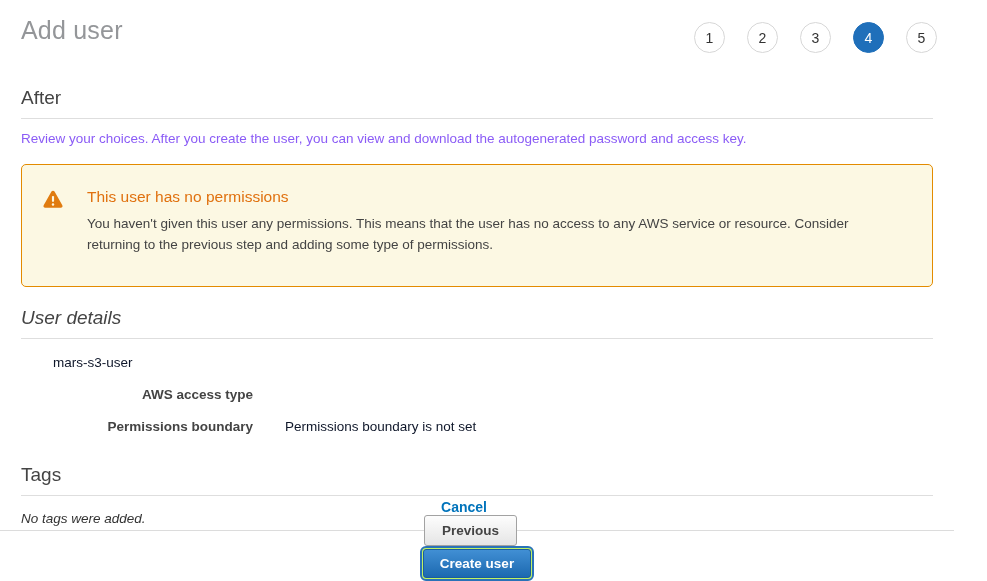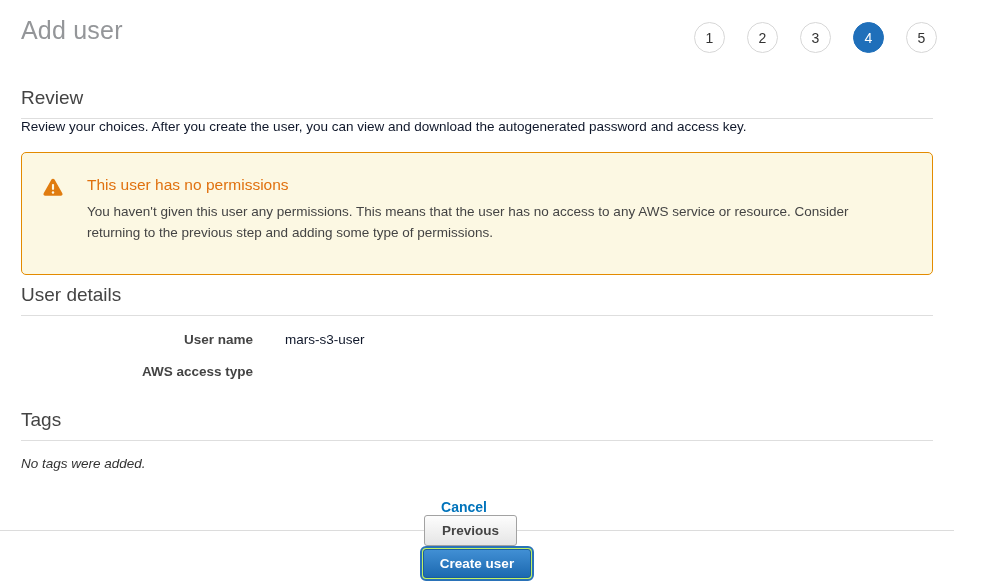--- a/index.html
+++ b/index.html
@@ -192,7 +192,7 @@
 
   <div class="content">
 
-    <h2 class="section-heading review-heading">Review</h2>
+    <h2 class="section-heading review-heading">After</h2>
     <hr class="divider">
     <p class="review-desc">Review your choices. After you create the user, you can view and download the autogenerated password and access key.</p>
 

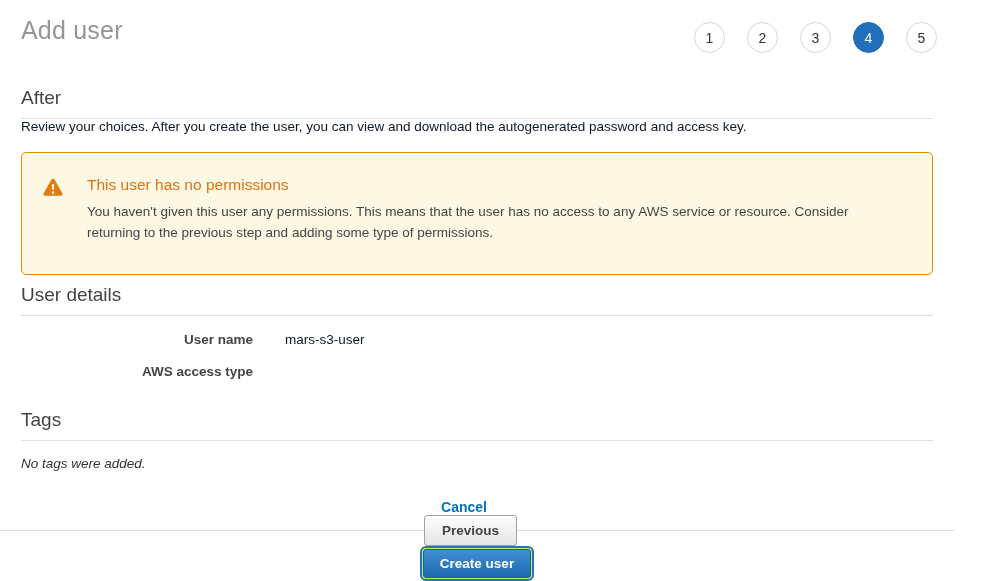--- a/index.html
+++ b/index.html
@@ -56,8 +56,9 @@
     margin-top: 9px;
   }
   .review-desc {
-    font-size: 13.5px;
-    color: #0f172a;
+    margin-top: 12px;
+    font-size: 13.5px;
+    color: #8b5cf6;
   }
 
   

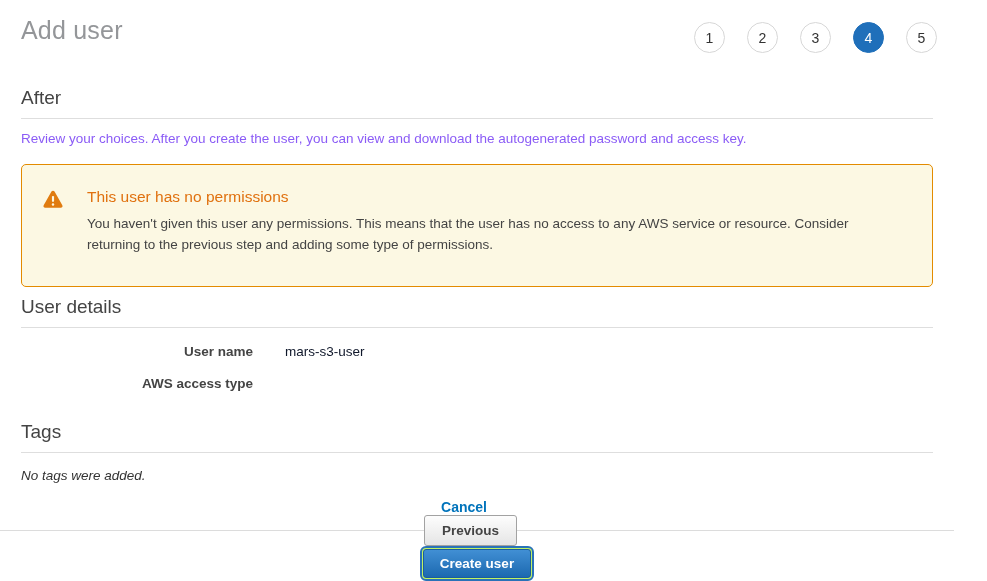--- a/index.html
+++ b/index.html
@@ -87,7 +87,7 @@
   }
 
   
-  .details-heading { margin-top: 9px; }
+  .details-heading { margin-top: 20px; font-style: italic; }
   .kv-rows { margin-top: 16px; }
   .kv-row { display: flex; margin-bottom: 17px; }
   .kv-label {

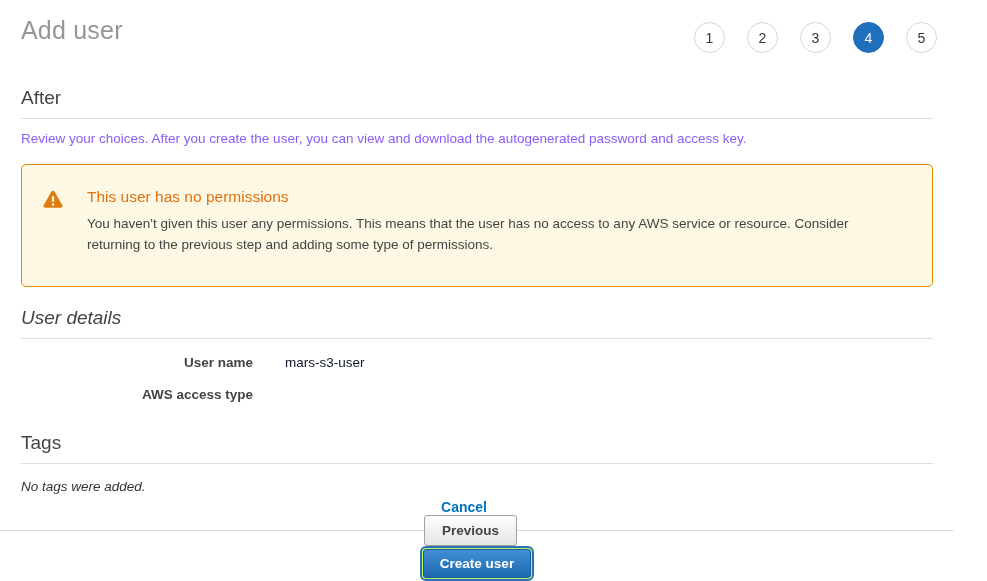--- a/index.html
+++ b/index.html
@@ -216,7 +216,6 @@
 
     <div class="kv-rows">
       <div class="kv-row">
-        <div class="kv-label">User name</div>
         <div class="kv-value">mars-s3-user</div>
       </div>
       <div class="kv-row">

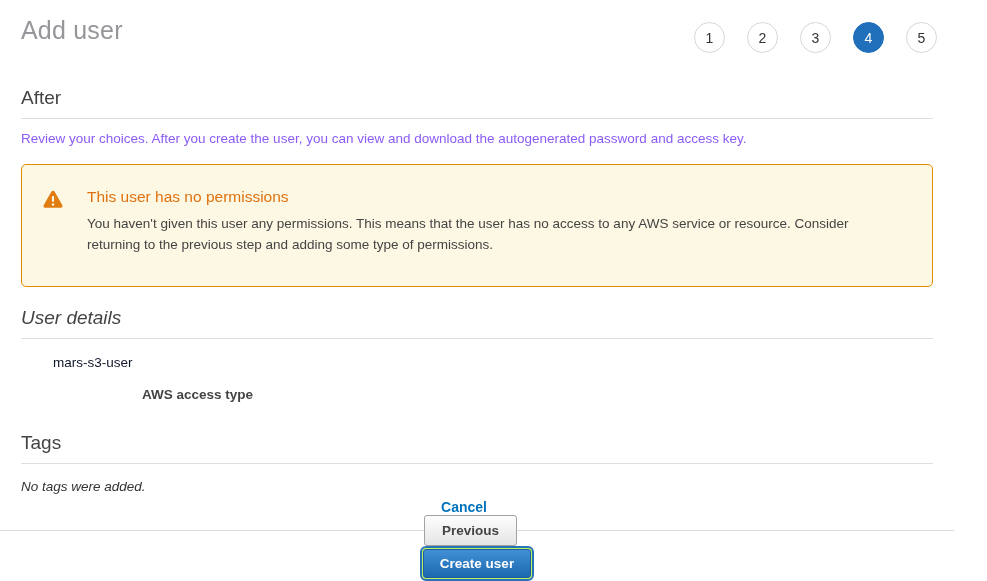--- a/index.html
+++ b/index.html
@@ -221,6 +221,10 @@
       <div class="kv-row">
         <div class="kv-label">AWS access type</div>
       </div>
+      <div class="kv-row">
+        <div class="kv-label">Permissions boundary</div>
+        <div class="kv-value">Permissions boundary is not set</div>
+      </div>
     </div>
 
     <h2 class="section-heading tags-heading">Tags</h2>

